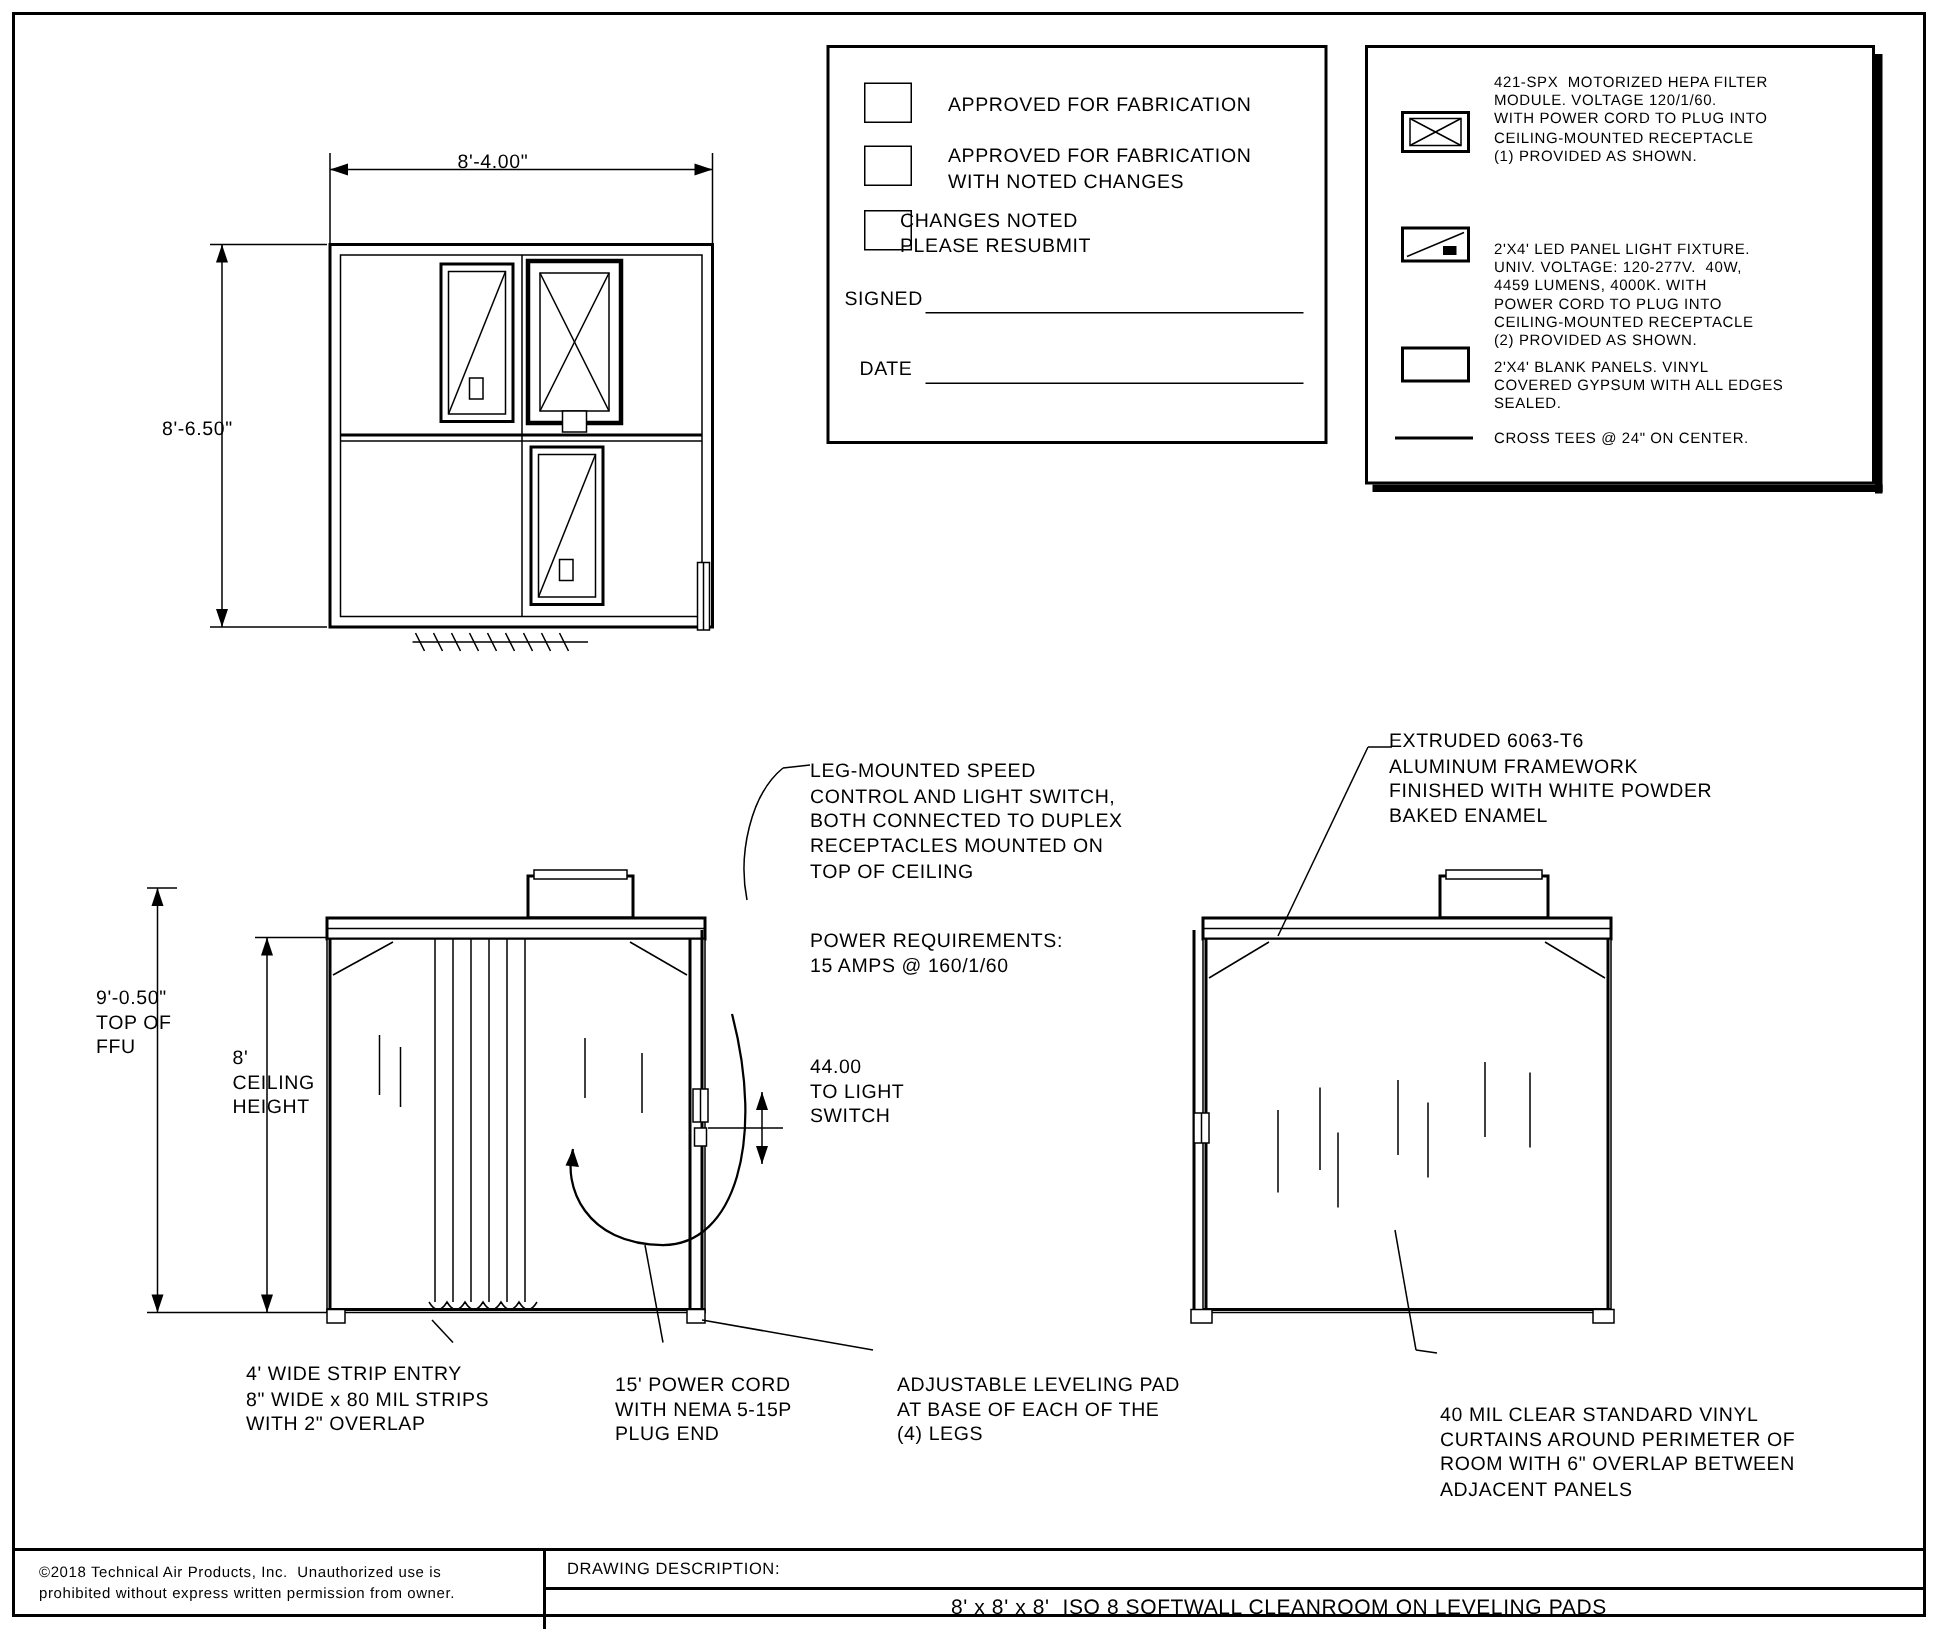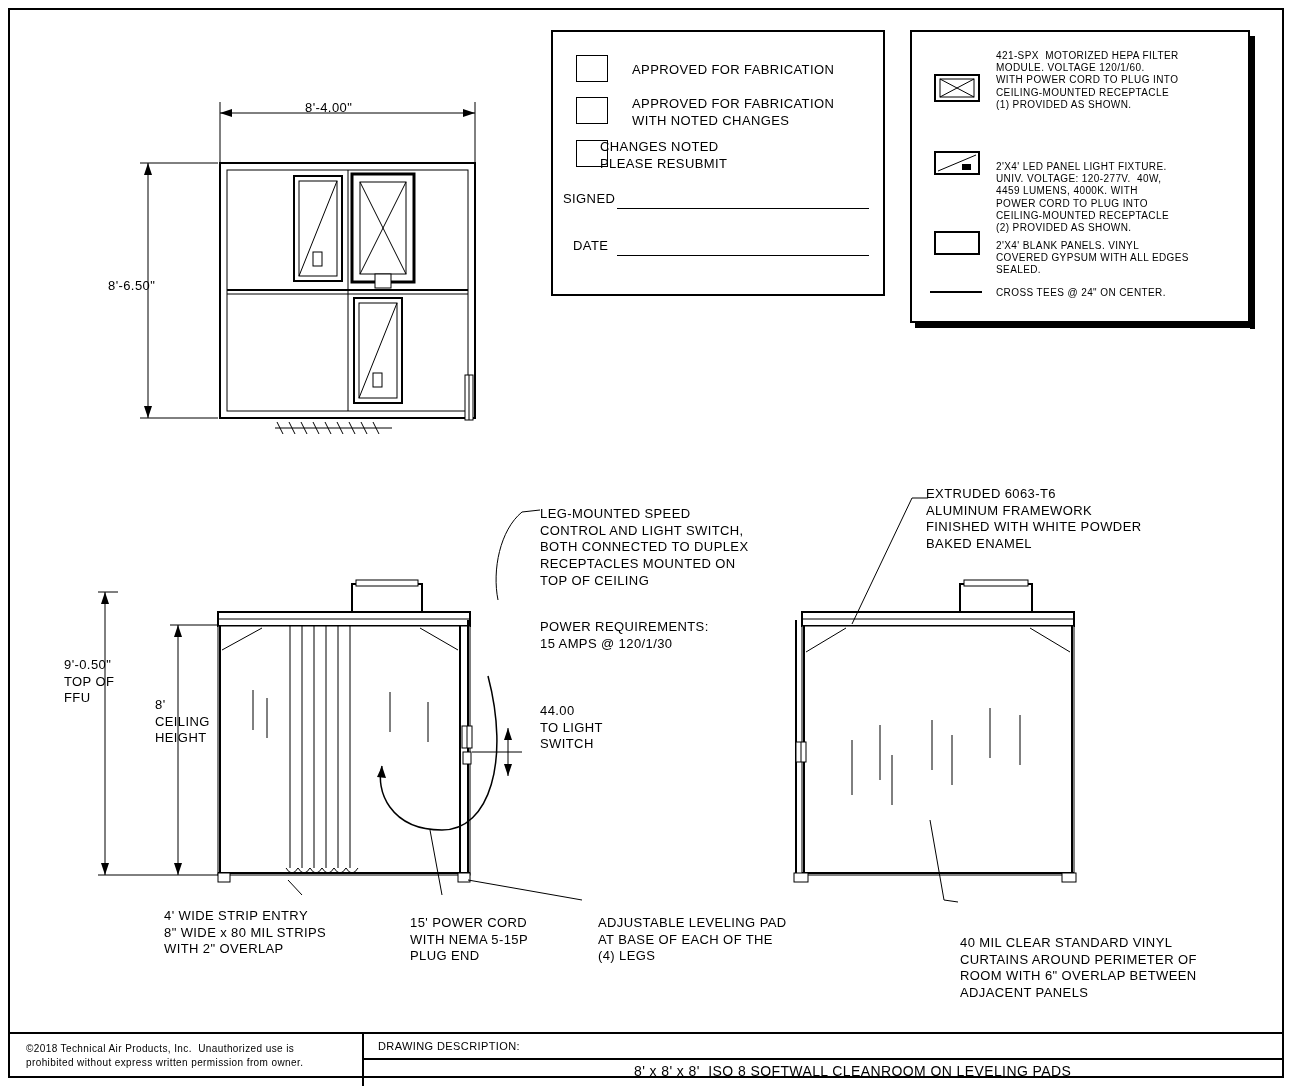--- a/index.html
+++ b/index.html
@@ -275,7 +275,7 @@
 RECEPTACLES MOUNTED ON
 TOP OF CEILING</div>
   <div class="txt b" style="left:540px; top:619px;">POWER REQUIREMENTS:
-15 AMPS @ 120/1/30</div>
+15 AMPS @ 160/1/60</div>
 
   <svg style="left:780px; top:580px; width:330px; height:330px;">
 

